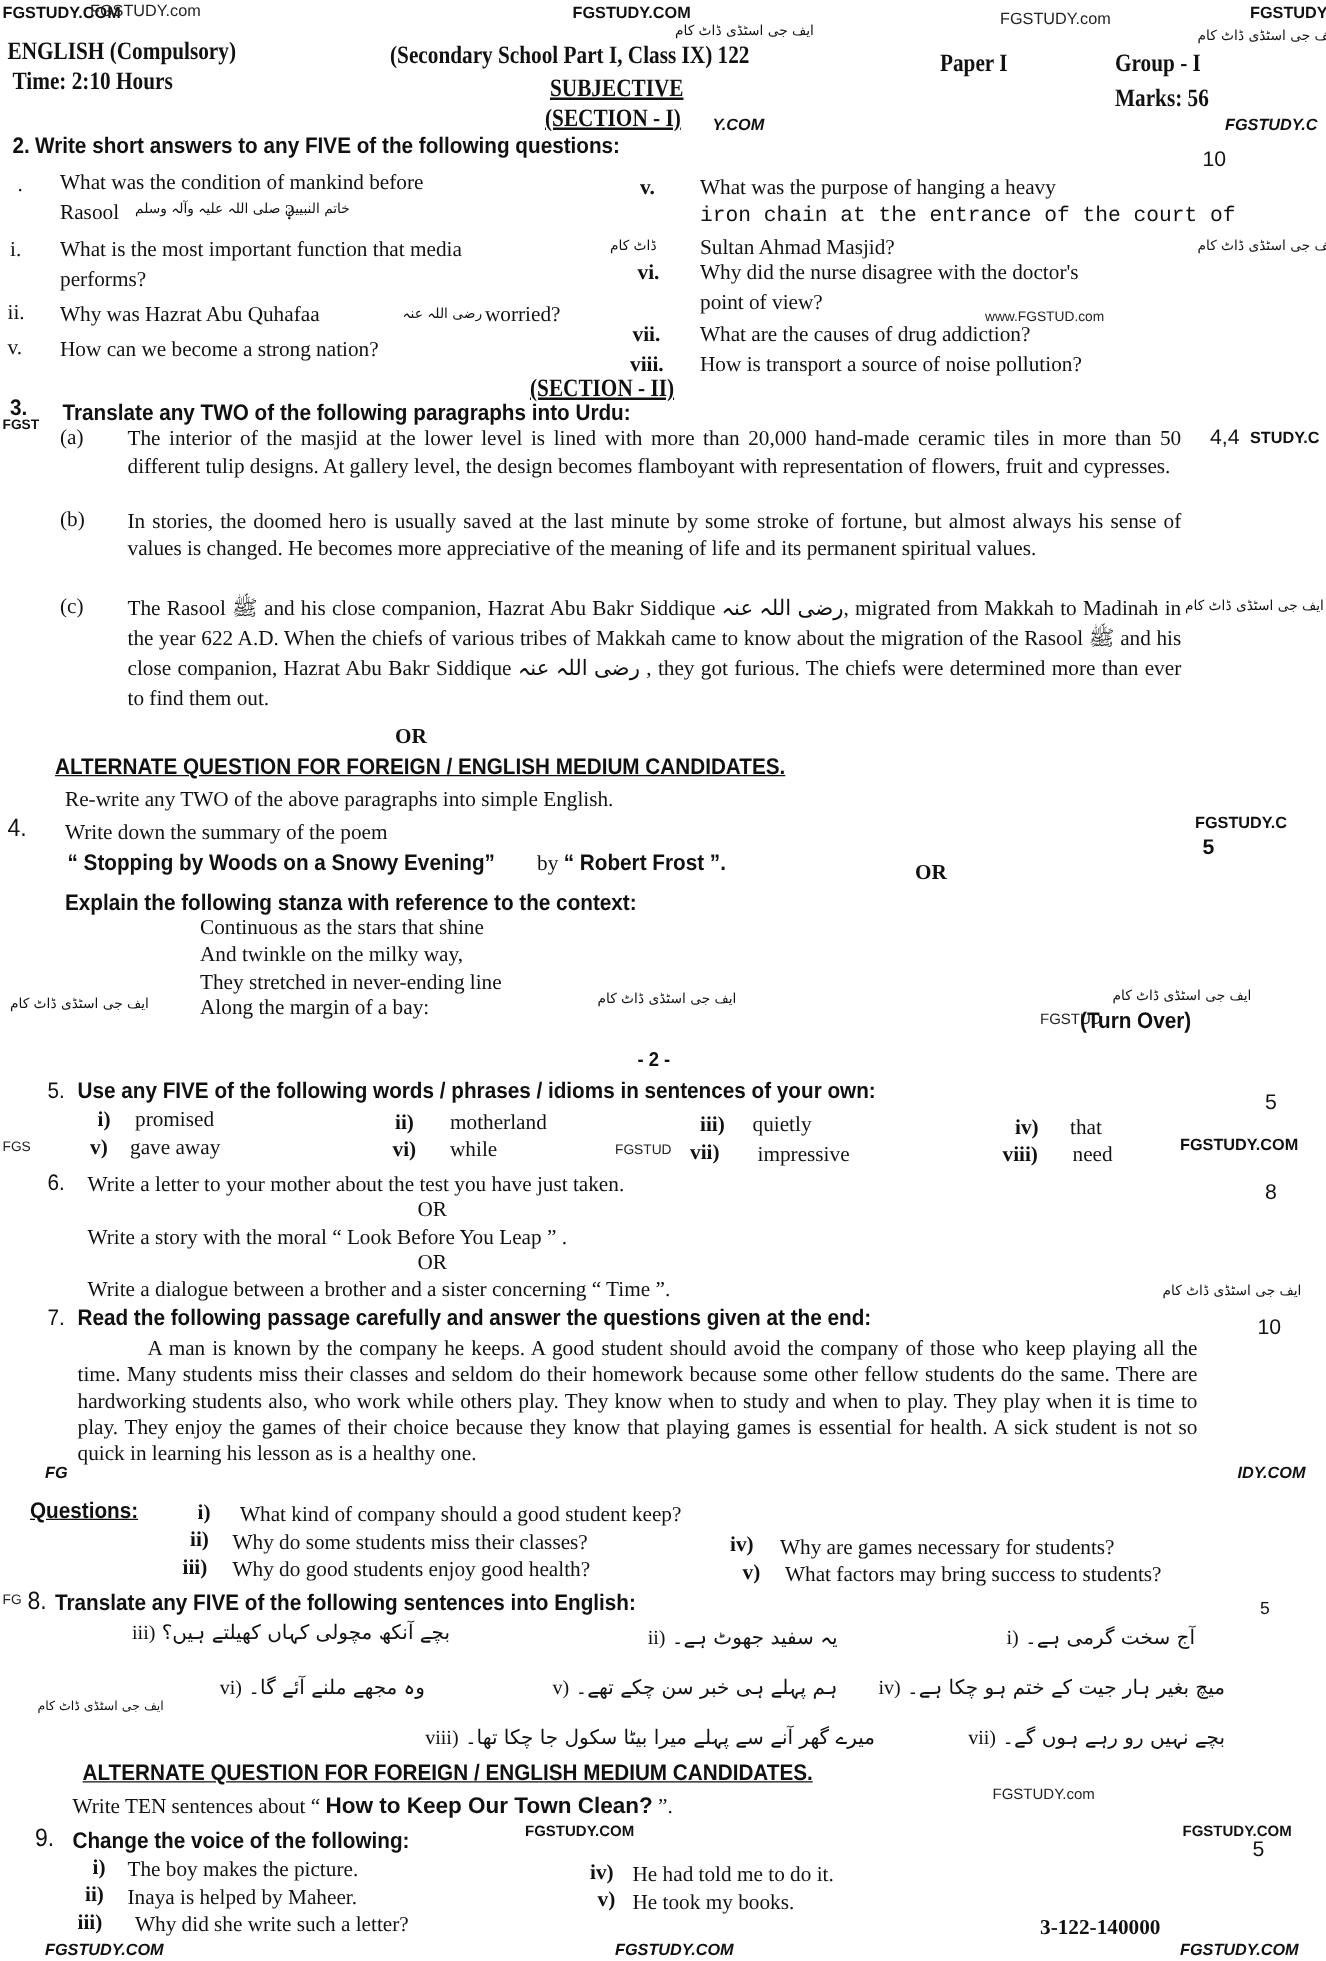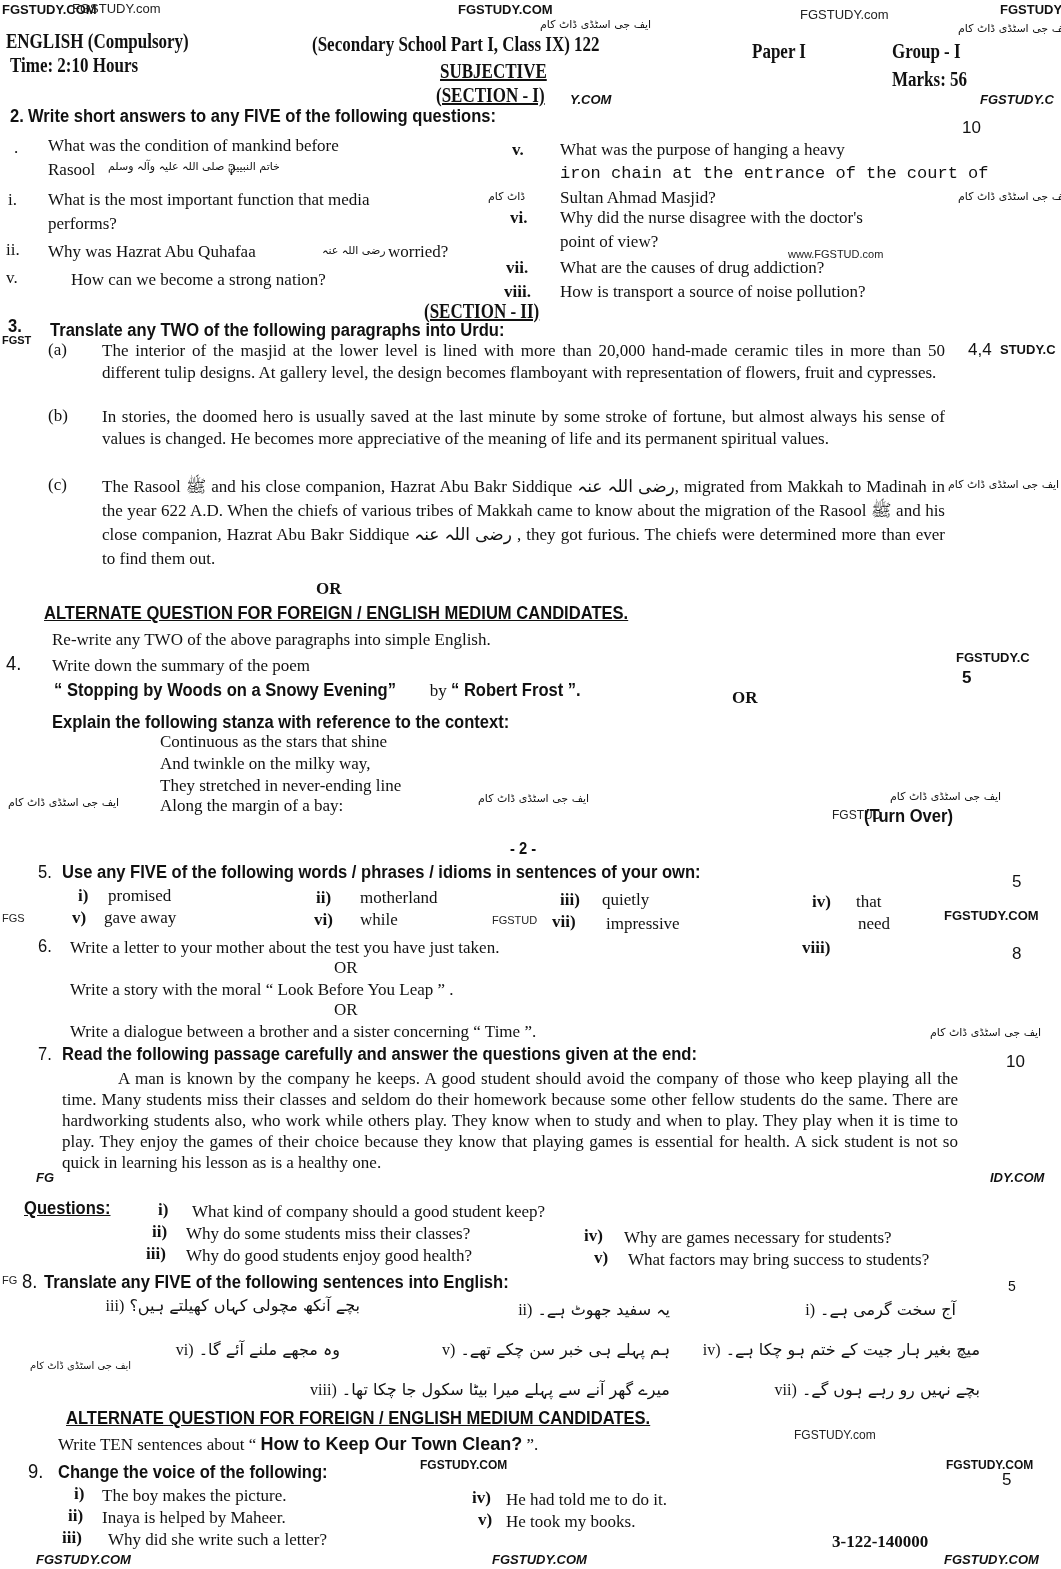--- a/index.html
+++ b/index.html
@@ -62,7 +62,7 @@
   <span class="abs qtext" style="left:388px;top:242px;">worried?</span>
 
   <span class="abs qtext" style="left:6px;top:268px;">v.</span>
-  <span class="abs qtext" style="left:48px;top:270px;margin-left:23px;">How can we become a strong nation?</span>
+  <span class="abs qtext" style="left:48px;top:270px;">How can we become a strong nation?</span>
 
   <span class="abs qtext rnum sans" style="left:512px;top:140px;">v.</span>
   <span class="abs qtext" style="left:560px;top:140px;">What was the purpose of hanging a heavy</span>

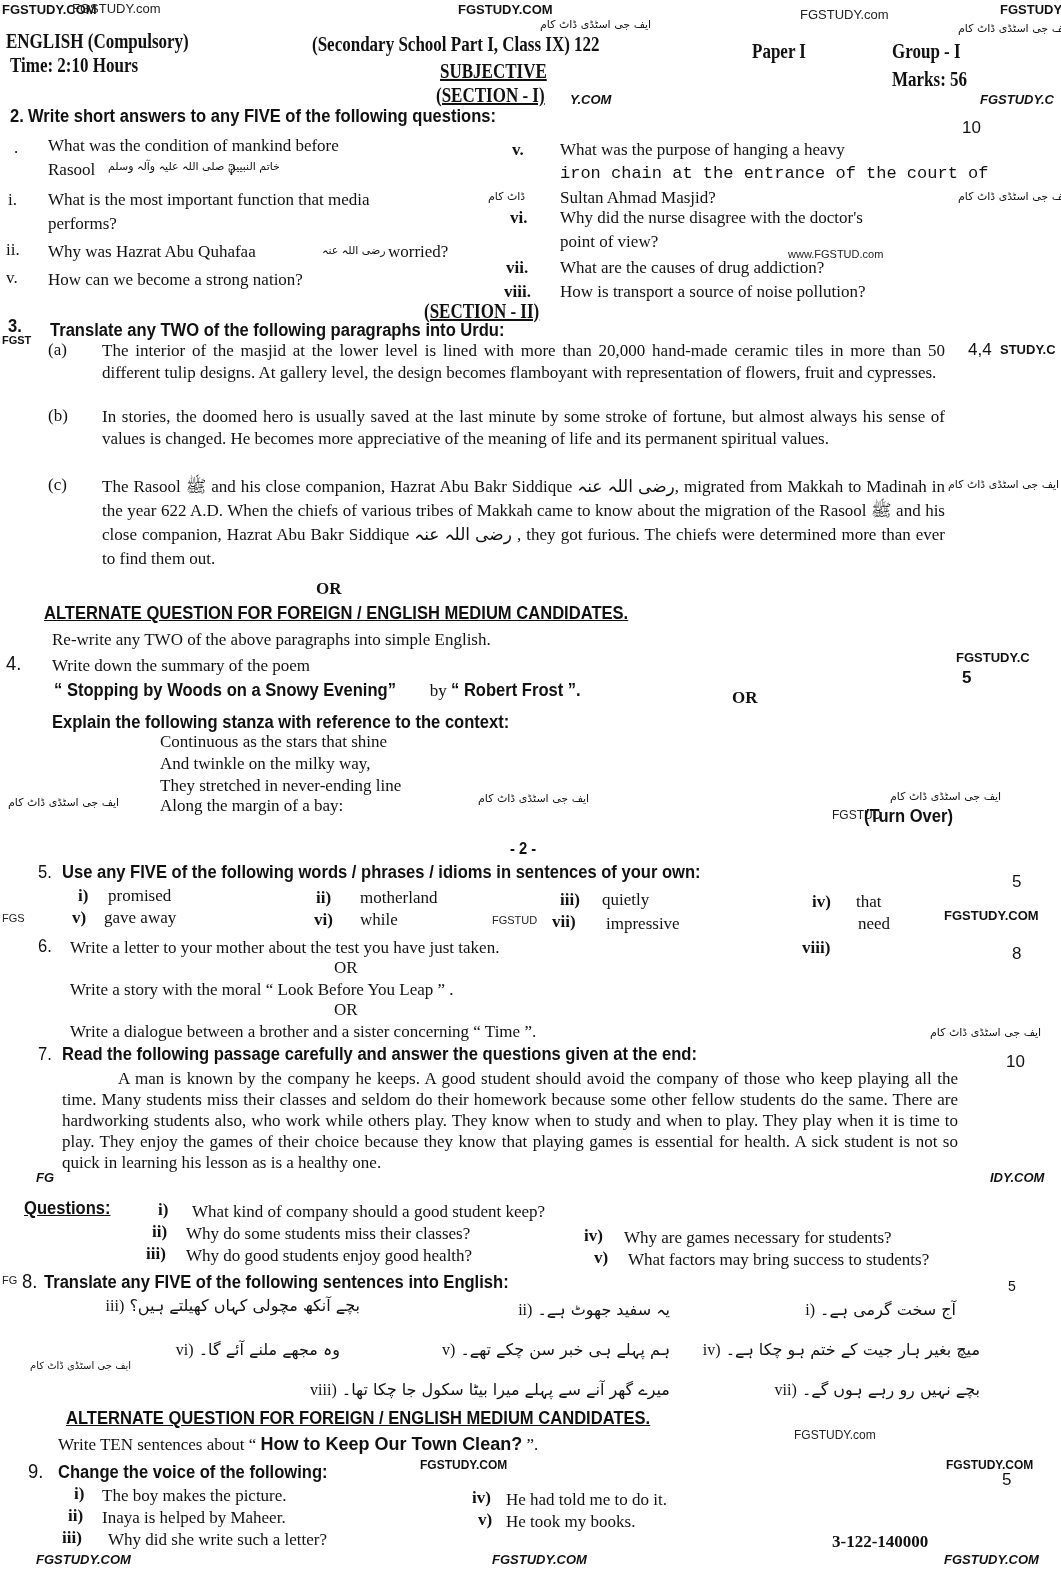--- a/index.html
+++ b/index.html
@@ -151,7 +151,7 @@
   <span class="abs wm" style="left:492px;top:914px;font-size:11px;">FGSTUD</span>
   <span class="abs qtext rnum" style="left:552px;top:912px;">vii)</span>
   <span class="abs qtext" style="left:606px;top:914px;">impressive</span>
-  <span class="abs qtext rnum" style="left:802px;top:914px;margin-top:24px;">viii)</span>
+  <span class="abs qtext rnum" style="left:802px;top:914px;">viii)</span>
   <span class="abs qtext" style="left:858px;top:914px;">need</span>
   <span class="abs wmb" style="left:944px;top:908px;font-style:normal;">FGSTUDY.COM</span>
 </div>

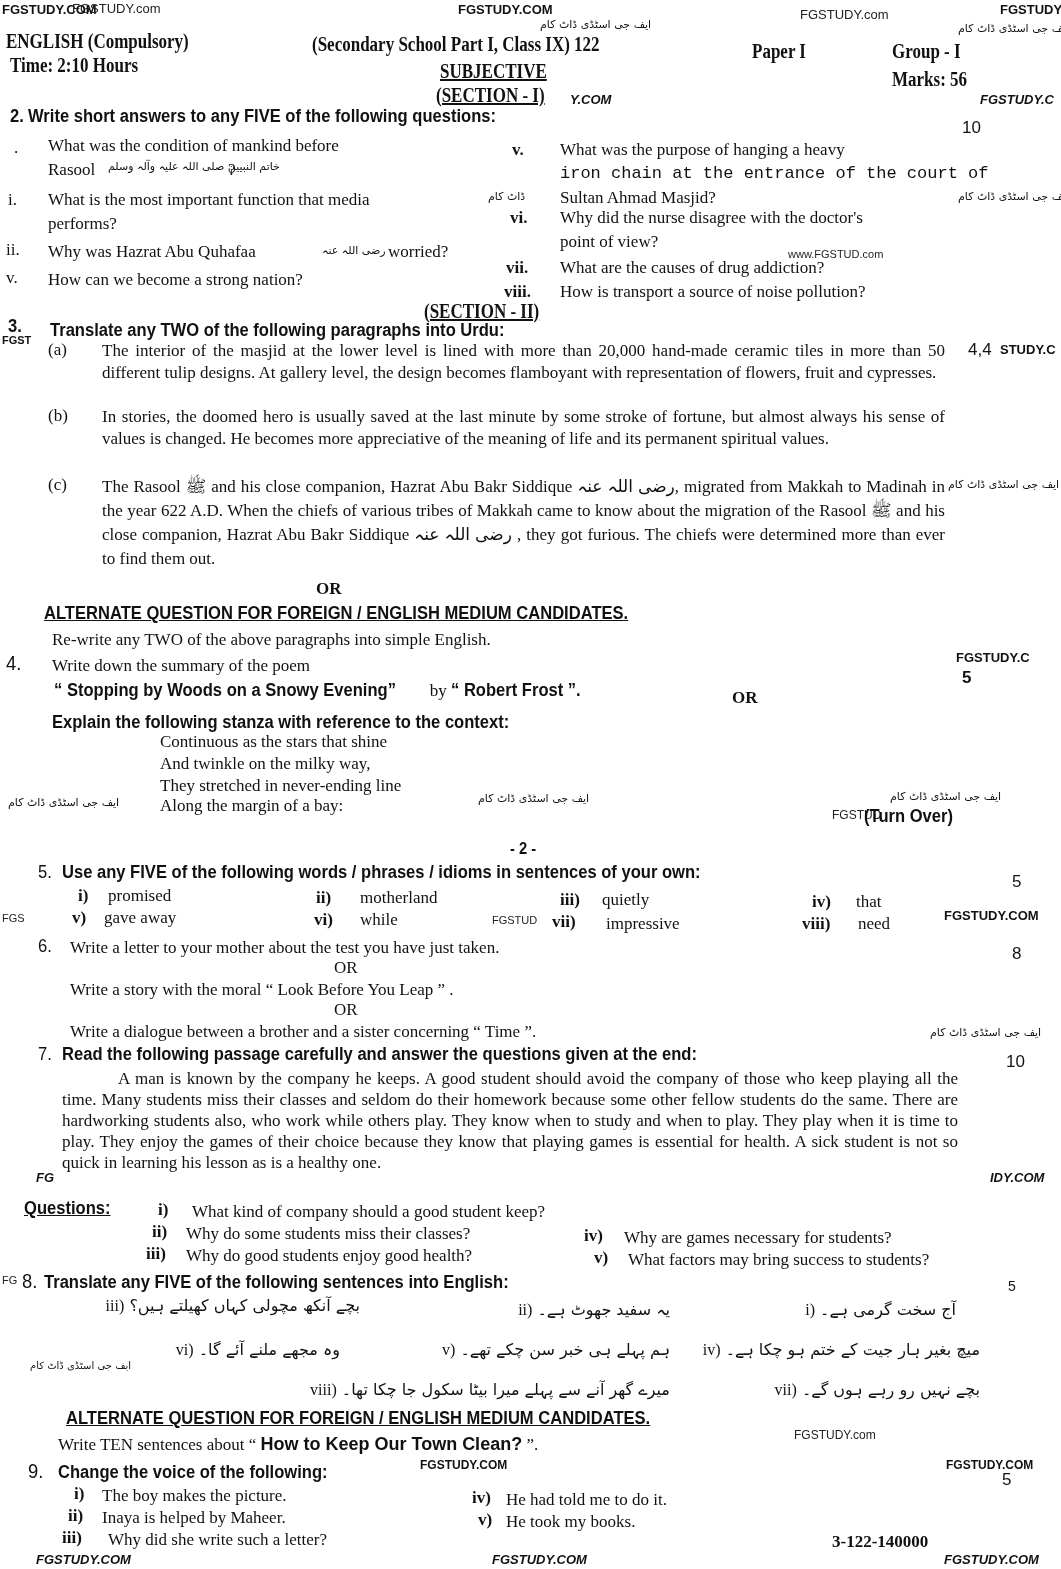--- a/index.html
+++ b/index.html
@@ -201,7 +201,7 @@
   <span class="abs urdu" style="left:160px;top:1340px;width:180px;text-align:right;"><span>وہ مجھے ملنے آئے گا۔</span> <span class="serif">(vi</span></span>
 
   <span class="abs urdu" style="left:730px;top:1380px;width:250px;text-align:right;"><span>بچے نہیں رو رہے ہوں گے۔</span> <span class="serif">(vii</span></span>
-  <span class="abs urdu" style="left:280px;top:1380px;width:420px;"><span>میرے گھر آنے سے پہلے میرا بیٹا سکول جا چکا تھا۔</span> <span class="serif">(viii</span></span>
+  <span class="abs urdu" style="left:280px;top:1380px;width:420px;text-align:right;"><span>میرے گھر آنے سے پہلے میرا بیٹا سکول جا چکا تھا۔</span> <span class="serif">(viii</span></span>
 </div>
 <span class="abs urdu" style="left:30px;top:1360px;font-size:10px;">ایف جی اسٹڈی ڈاٹ کام</span>
 

